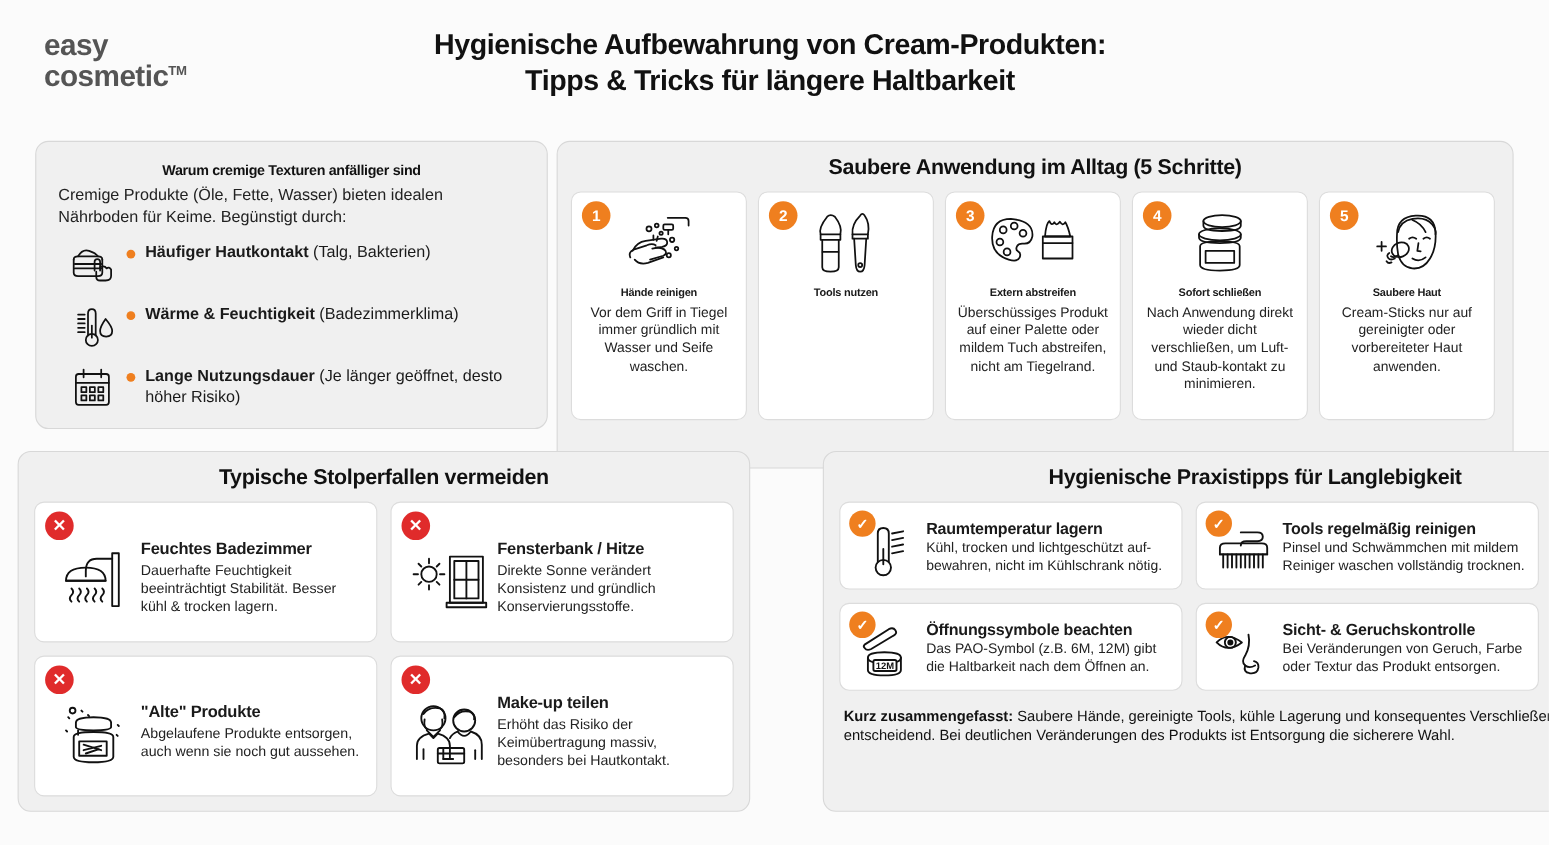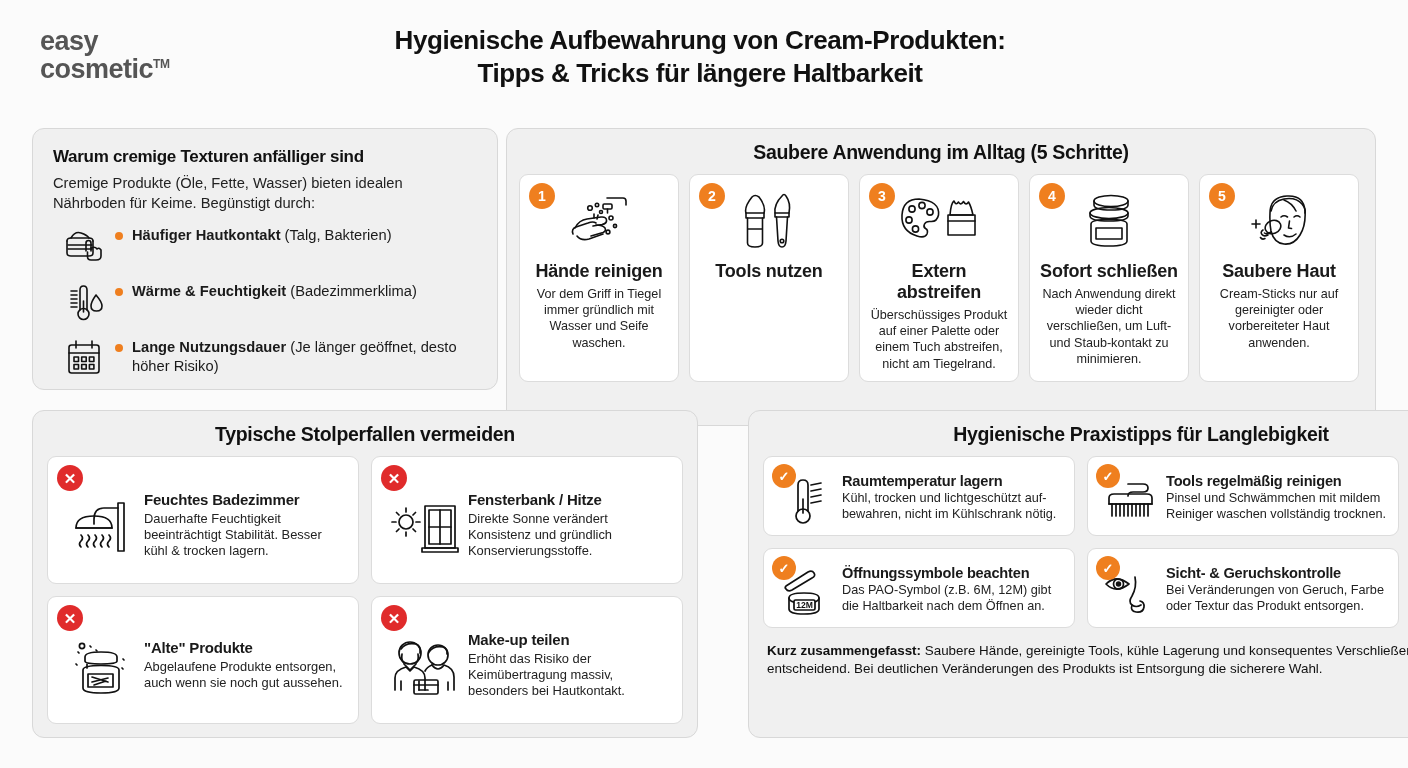--- a/index.html
+++ b/index.html
@@ -27,7 +27,7 @@
 
   
   #panel-why { left: 32px; top: 128px; width: 466px; height: 262px; padding: 18px 20px; }
-  #panel-why .panel-title { text-align: left; font-size: 17px; margin-bottom: 7px; }
+  #panel-why .panel-title { text-align: center; font-size: 13px; margin-bottom: 7px; }
   .why-intro { font-size: 14.7px; line-height: 1.33; color: #222; margin-bottom: 10px; }
   .why-list { margin-top: 4px; }
   .why-row { display: flex; align-items: flex-start; margin-bottom: 10px; min-height: 46px; }

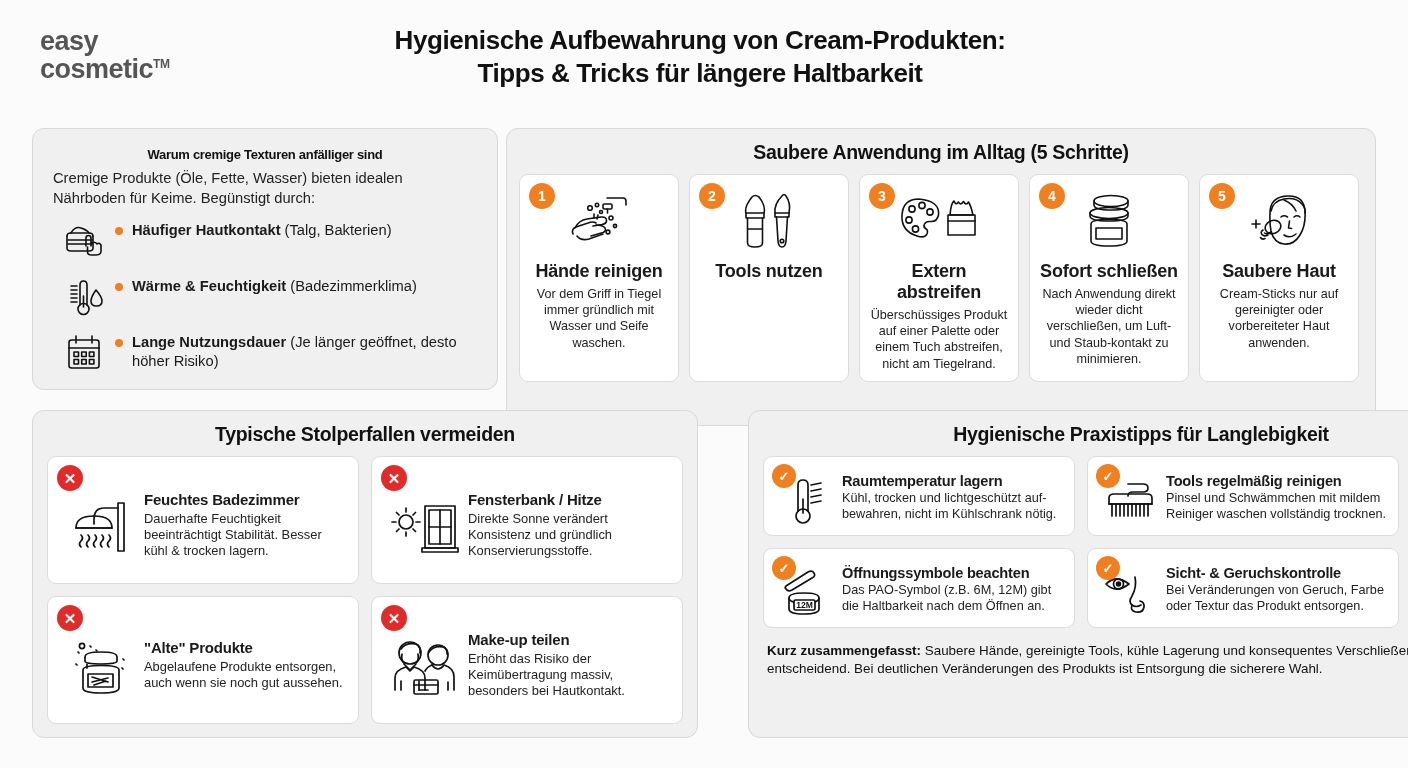--- a/index.html
+++ b/index.html
@@ -46,7 +46,7 @@
                 background: #ef7f1f; color: #fff; font-size: 14px; font-weight: 700;
                 display: flex; align-items: center; justify-content: center; }
   .step-ico { height: 66px; display: flex; align-items: center; justify-content: center; margin-top: 4px; }
-  .step-title { font-size: 18px; font-weight: 700; margin-top: 6px; margin-bottom: 4px; letter-spacing: -0.2px; }
+  .step-title { font-size: 10px; font-weight: 700; margin-top: 6px; margin-bottom: 4px; letter-spacing: -0.2px; }
   .step-desc { font-size: 12.6px; line-height: 1.29; color: #222; }
 
   

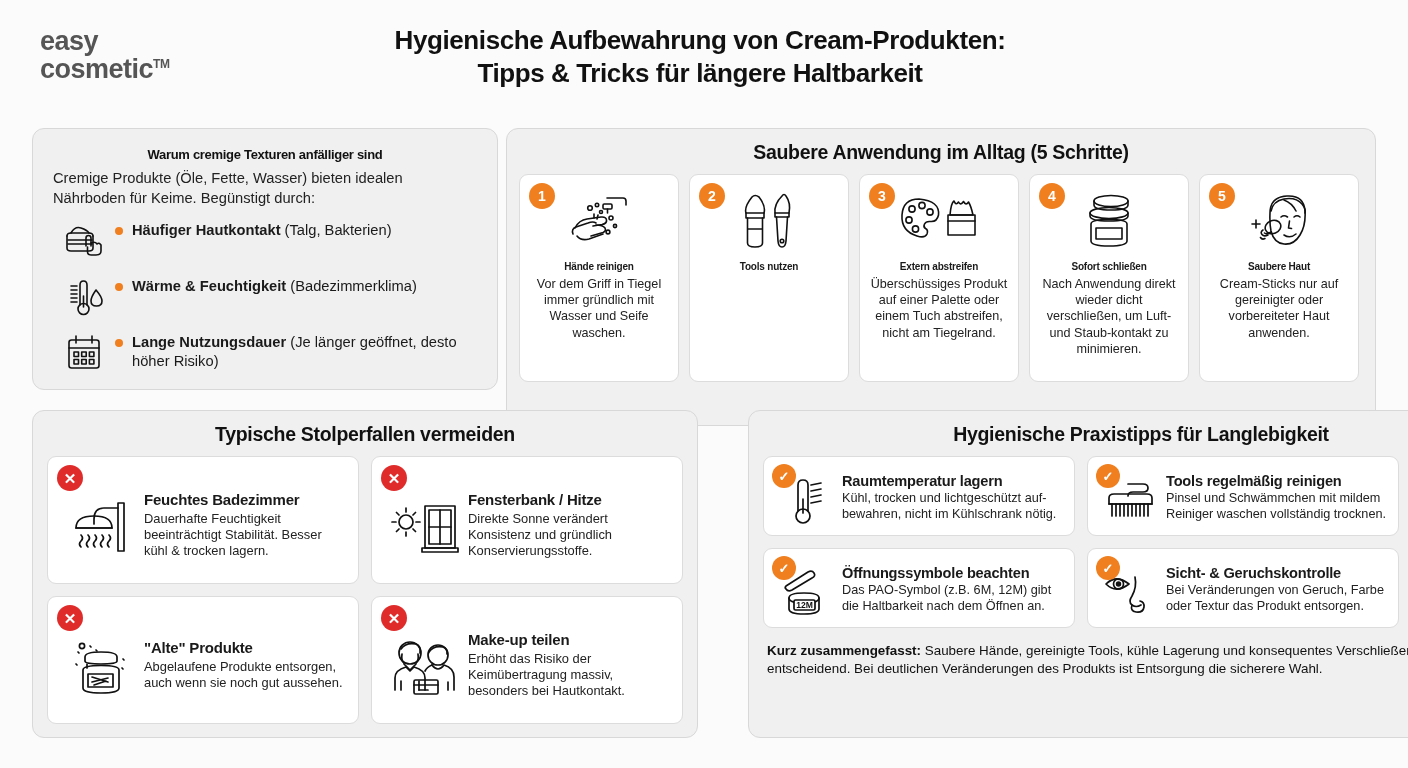--- a/index.html
+++ b/index.html
@@ -213,7 +213,7 @@
           </svg>
         </div>
         <div class="step-title">Extern abstreifen</div>
-        <div class="step-desc">Überschüssiges Produkt auf einer Palette oder einem Tuch abstreifen, nicht am Tiegelrand.</div>
+        <div class="step-desc">Überschüssiges Produkt auf einer Palette oder mildem Tuch abstreifen, nicht am Tiegelrand.</div>
       </div>
 
       <div class="step-card">

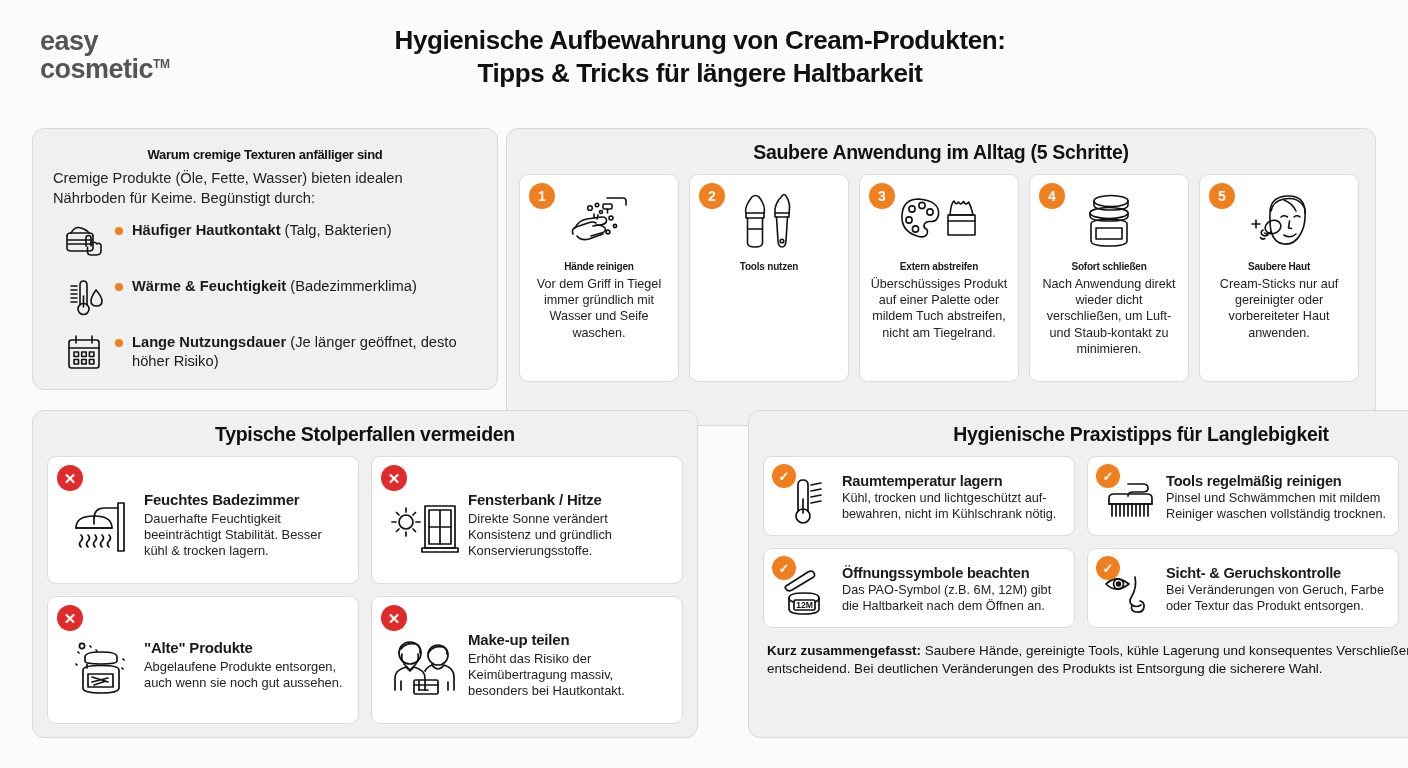--- a/index.html
+++ b/index.html
@@ -50,7 +50,7 @@
   .step-desc { font-size: 12.6px; line-height: 1.29; color: #222; }
 
   
-  #panel-pitfalls { left: 32px; top: 410px; width: 666px; height: 328px; padding: 12px 14px; }
+  #panel-pitfalls { left: 16px; top: 410px; width: 666px; height: 328px; padding: 12px 14px; }
   #panel-pitfalls .panel-title { margin-bottom: 10px; }
   .pit-grid { display: flex; flex-wrap: wrap; gap: 12px; }
   .pit-card { position: relative; width: 312px; height: 128px; background: #fff; border: 1px solid #dcdcdc;

